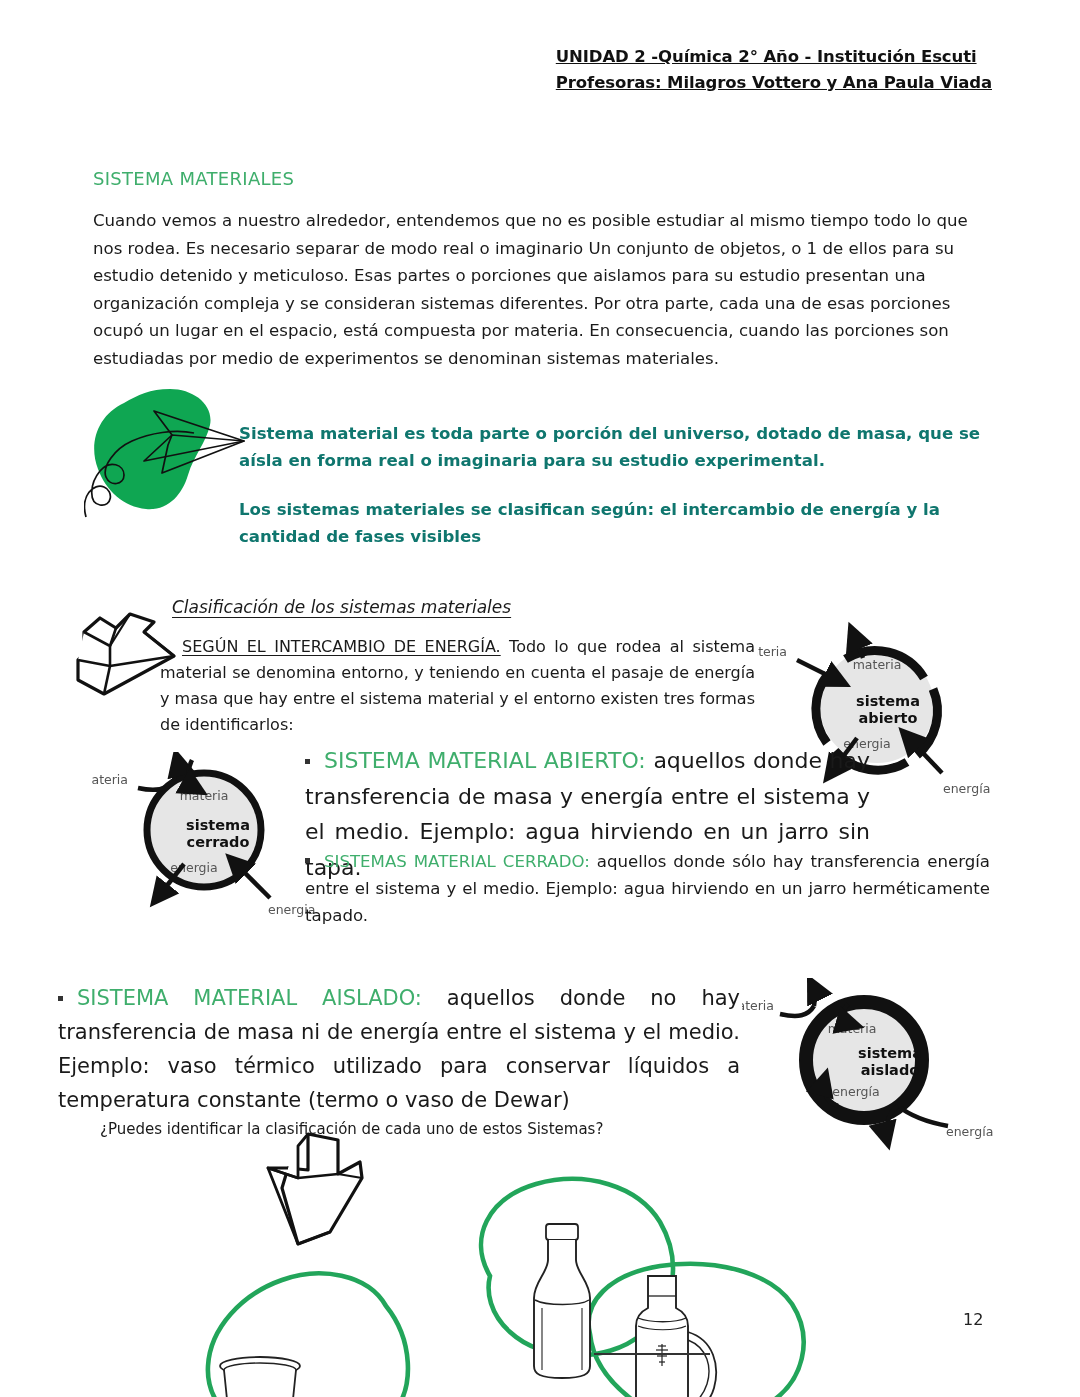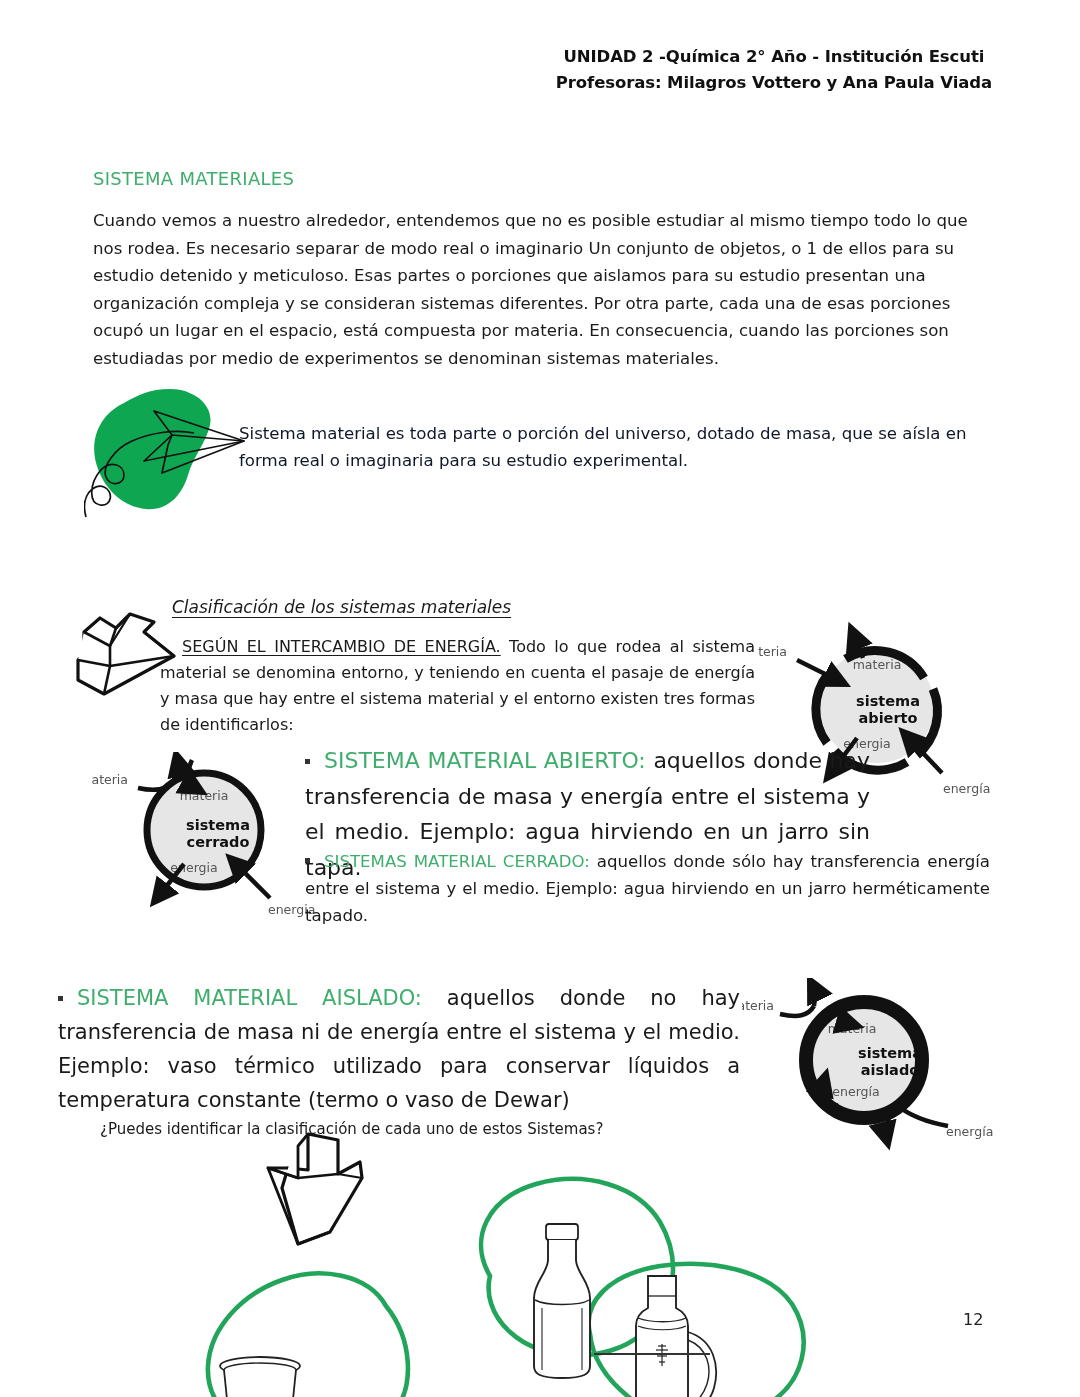--- a/index.html
+++ b/index.html
@@ -19,13 +19,14 @@
   .header {
     position: absolute;
     top: 44px; right: 88px;
-    text-align: center;
+    text-align: left;
     font-family: "DejaVu Sans", sans-serif;
     font-weight: bold;
     font-size: 16.5px;
     line-height: 1.55;
     color: #111111;
     letter-spacing: -0.1px;
+    text-decoration: underline;
   }
 
   

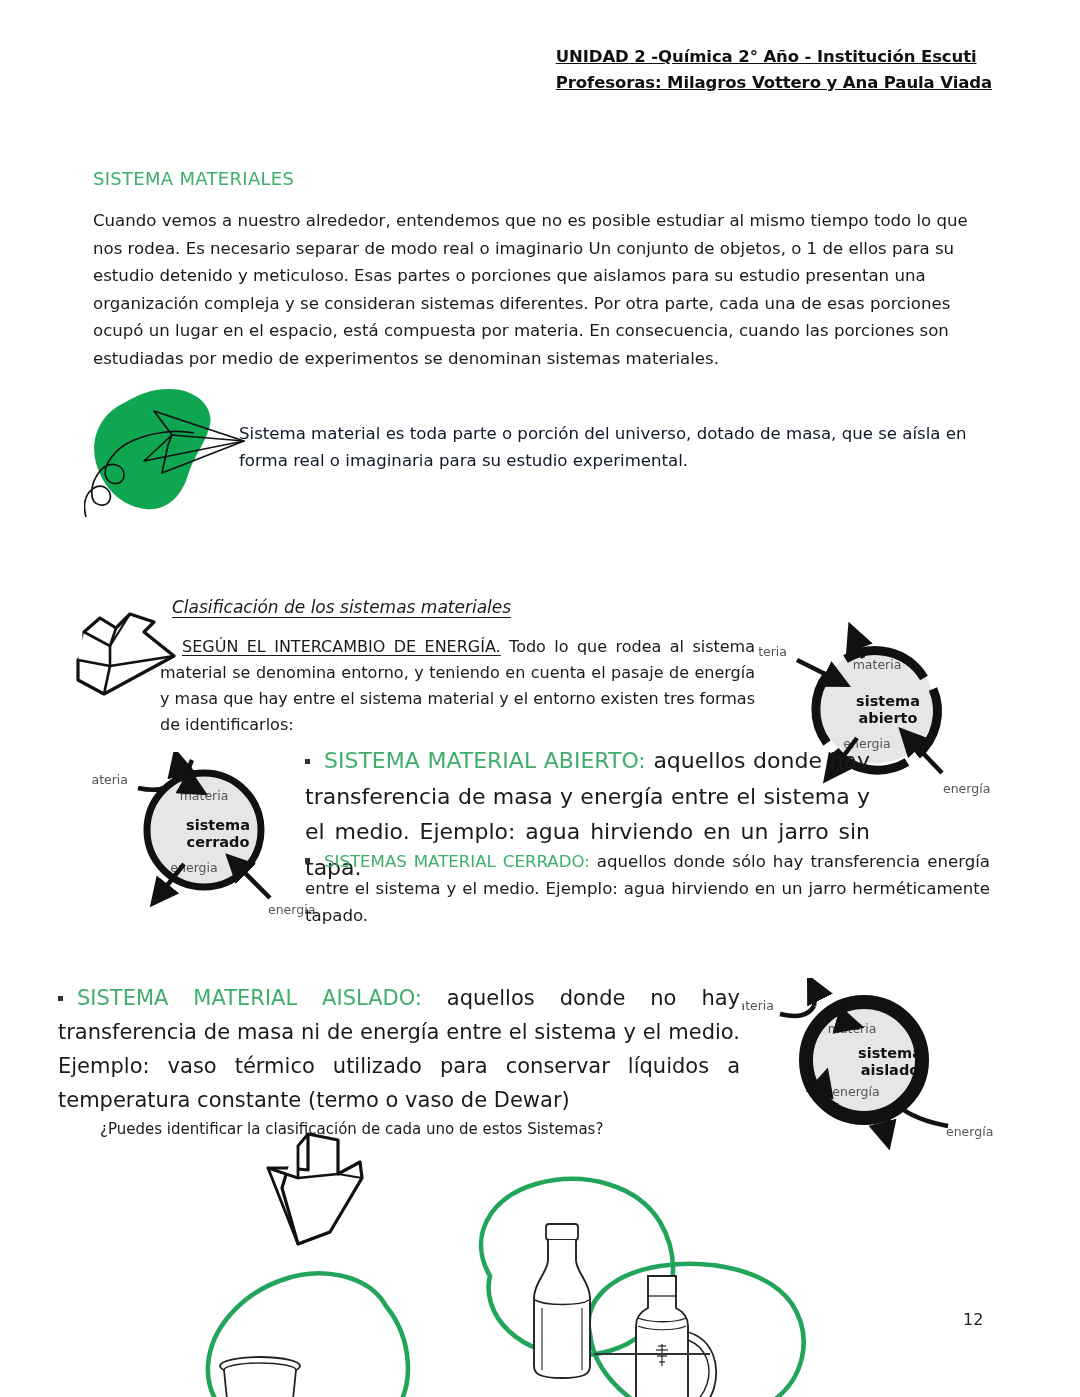--- a/index.html
+++ b/index.html
@@ -67,7 +67,8 @@
     margin: 0 0 22px 0;
     font-size: 16.6px;
     line-height: 1.62;
-    color: #0f172a;
+    color: #0f766e;
+    font-weight: bold;
   }
 
   

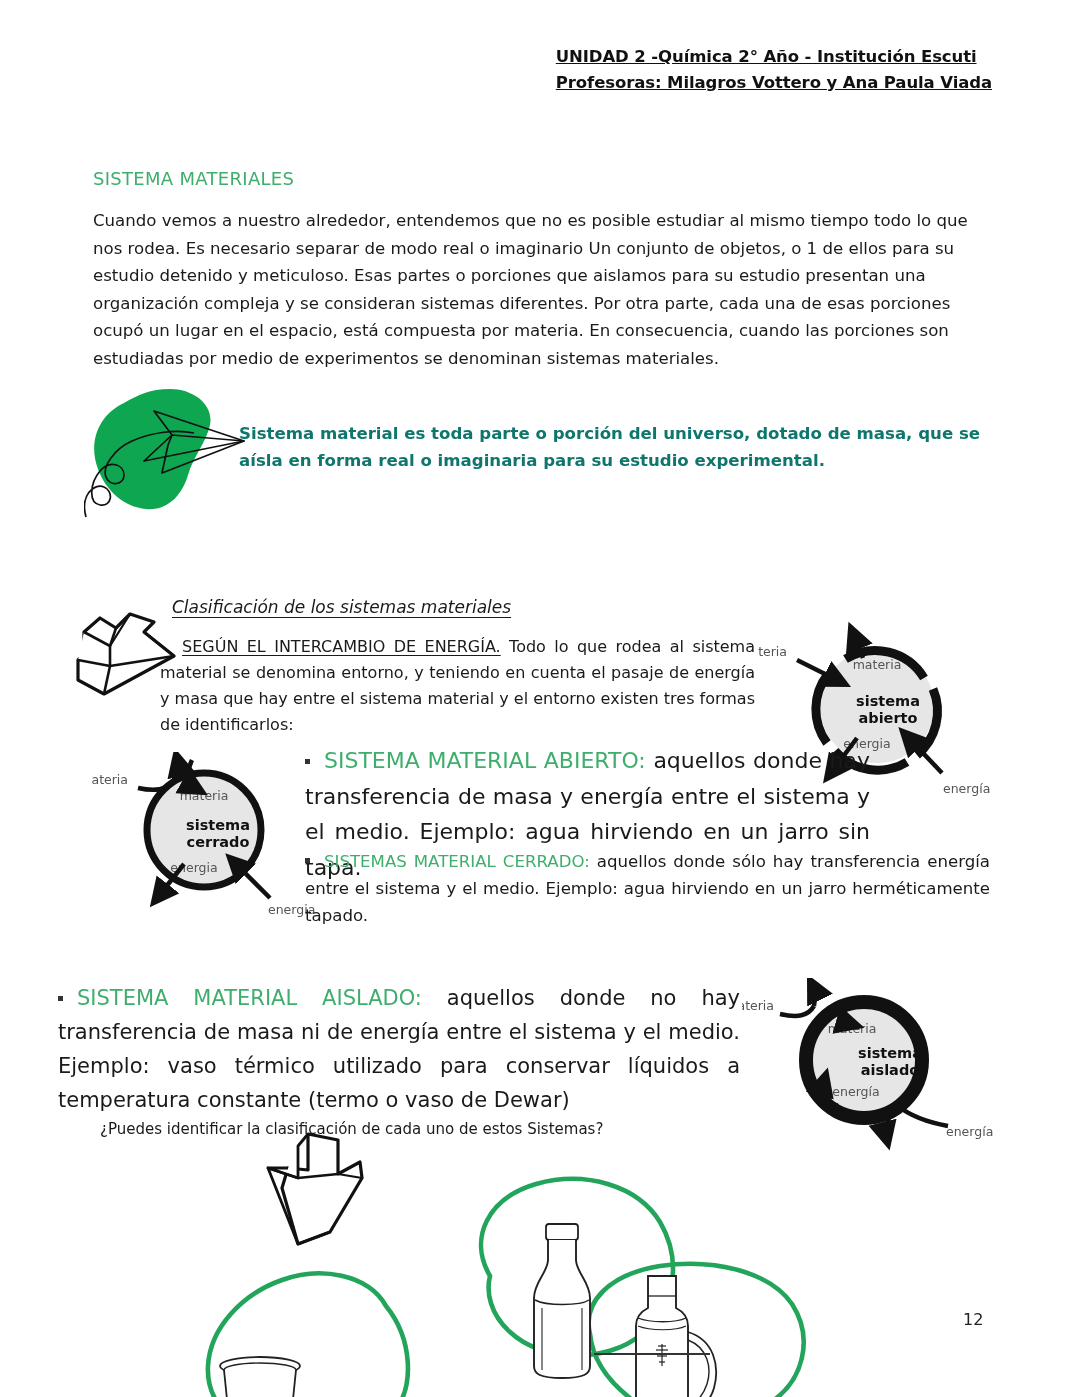--- a/index.html
+++ b/index.html
@@ -217,6 +217,7 @@
 
   <div class="defbox">
     <p>Sistema material es toda parte o porción del universo, dotado de masa, que se aísla en forma real o imaginaria para su estudio experimental.</p>
+    <p>Los sistemas materiales se clasifican según: el intercambio de energía y la cantidad de fases visibles</p>
   </div>
 
   <div class="arrow3d-right">

